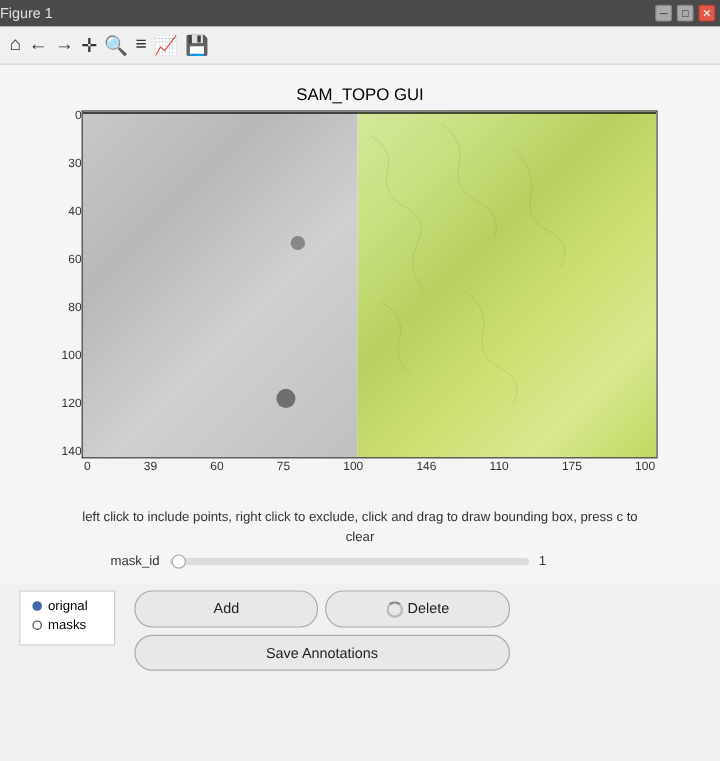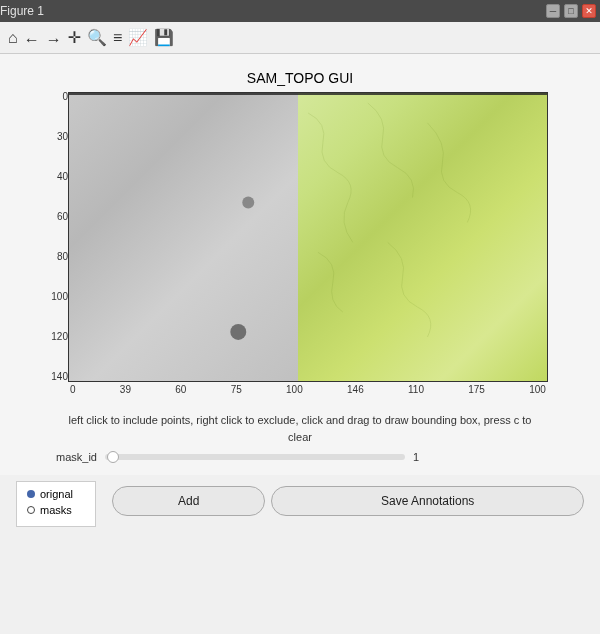--- a/index.html
+++ b/index.html
@@ -134,7 +134,7 @@
       font-size: 11px;
       color: #333;
       text-align: center;
-      margin: 17px auto 4px;
+      margin: 28px auto 4px;
       line-height: 1.5;
       width: 480px;
     }

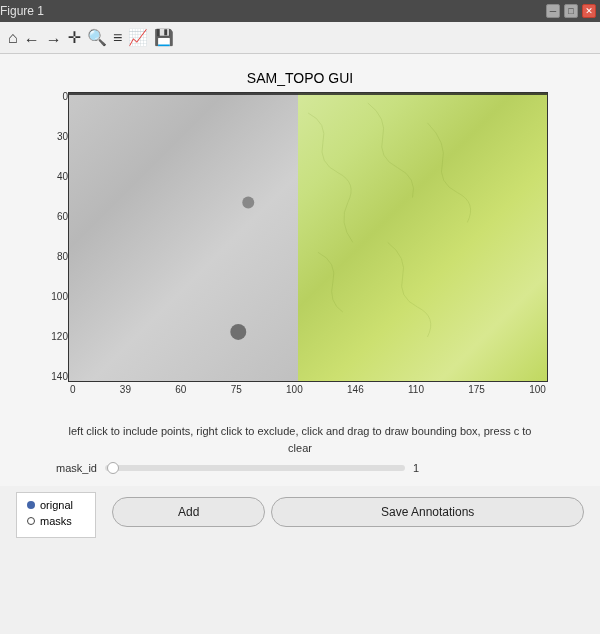--- a/index.html
+++ b/index.html
@@ -141,7 +141,7 @@
     .mask-row {
       display: flex;
       align-items: center;
-      margin: 6px 0 4px 40px;
+      margin: 6px 0 4px 76px;
       gap: 8px;
       font-size: 11px;
     }

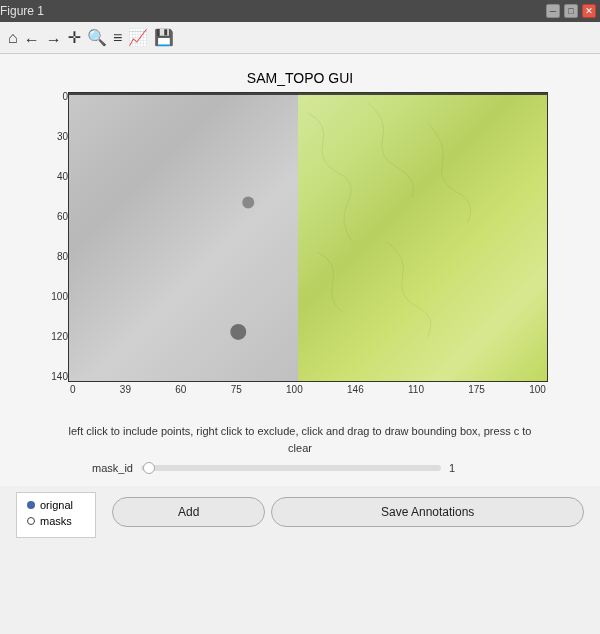--- a/index.html
+++ b/index.html
@@ -170,7 +170,7 @@
       margin-top: 6px;
       padding: 0 16px;
       gap: 16px;
-      align-items: center;
+      align-items: flex-start;
     }
     .legend-box {
       border: 1px solid #ccc;

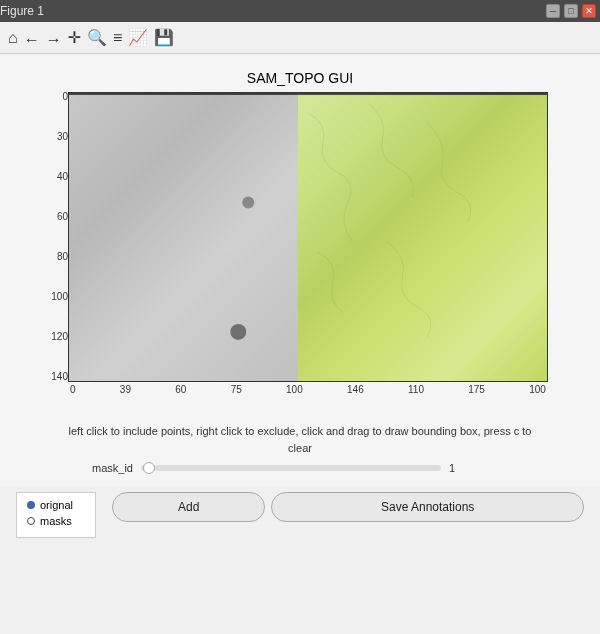--- a/index.html
+++ b/index.html
@@ -332,6 +332,9 @@
 
   <div class="buttons-grid">
     <button class="action-btn">Add</button>
+    <button class="action-btn">
+      <span class="spinner-icon"></span><span>Delete</span>
+    </button>
     <button class="action-btn wide">Save Annotations</button>
   </div>
 </div>

